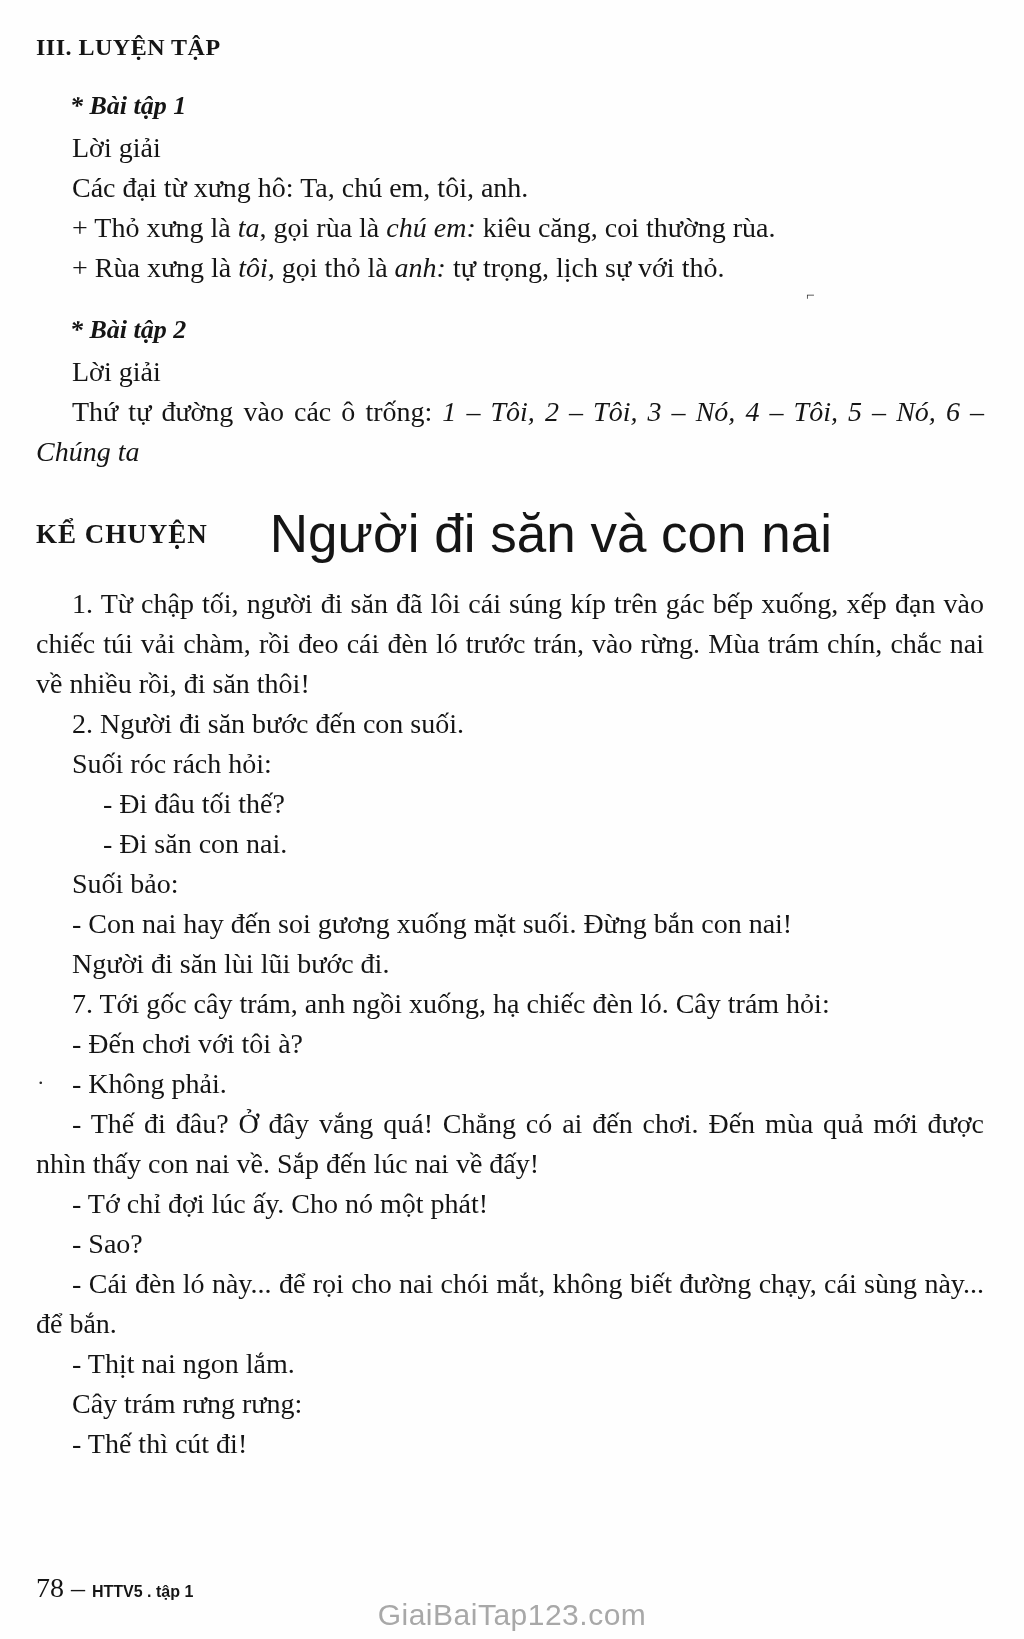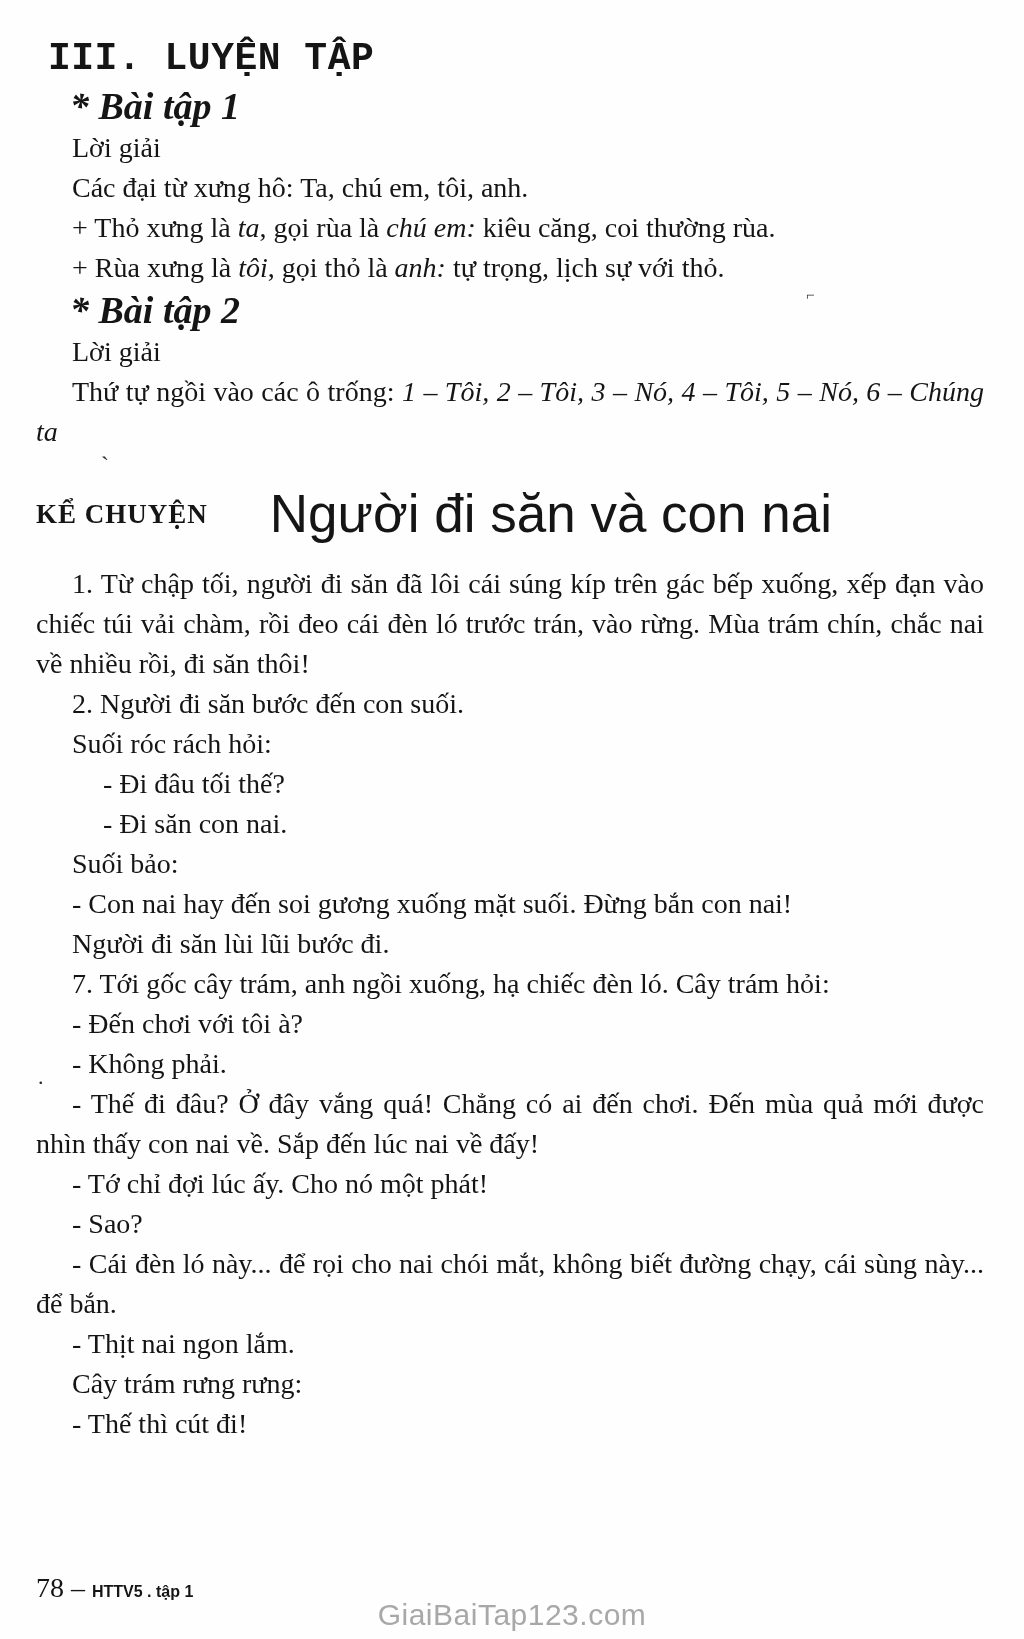--- a/index.html
+++ b/index.html
@@ -11,9 +11,9 @@
   }
   .page { padding:30px 40px 0 36px; }
   .section-heading {
-    font-family:Liberation Mono, monospace;
-    font-weight:700; font-size:38px; line-height:34px;
-    margin:12px; letter-spacing:0.5px;
+    font-family:Liberation Serif, serif;
+    font-weight:700; font-size:24px; line-height:34px;
+    margin:0; letter-spacing:0.5px;
   }
   .ex-title {
     font-weight:700; font-style:italic;

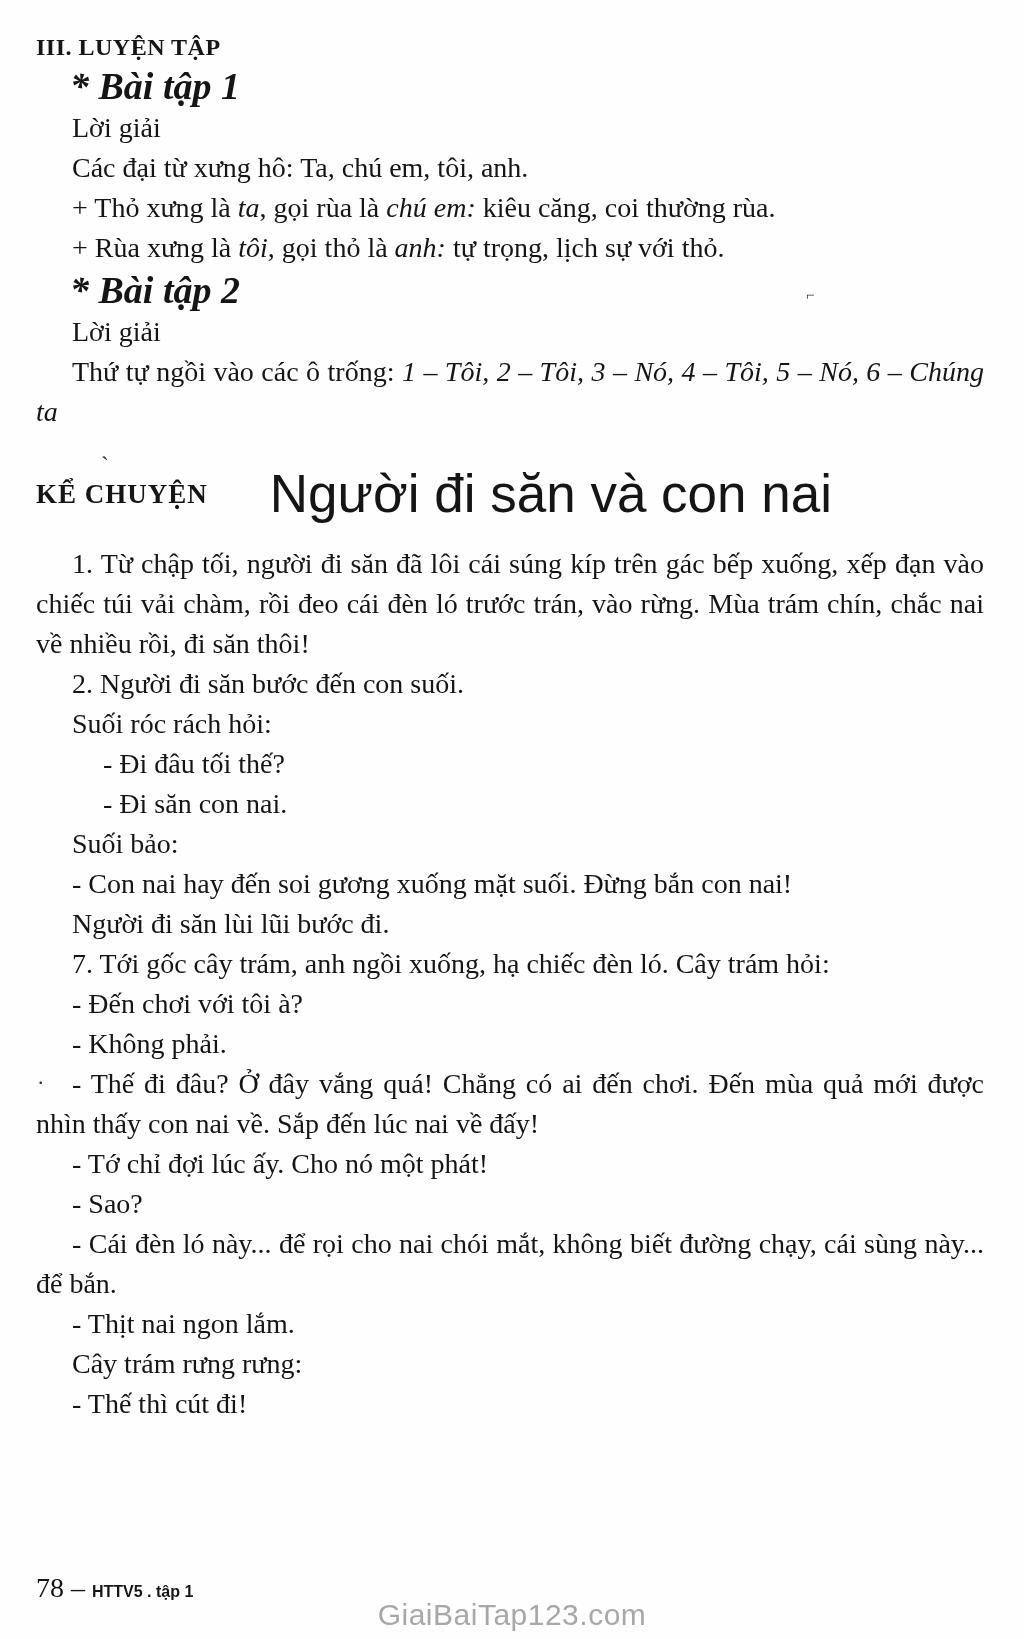--- a/index.html
+++ b/index.html
@@ -17,8 +17,8 @@
   }
   .ex-title {
     font-weight:700; font-style:italic;
-    font-size:38px; line-height:36px;
-    margin:4px 0 4px 0; text-indent:34px;
+    font-size:26px; line-height:36px;
+    margin:24px 0 4px 0; text-indent:34px;
   }
   .line {
     font-size:28px; line-height:40px; margin:0;

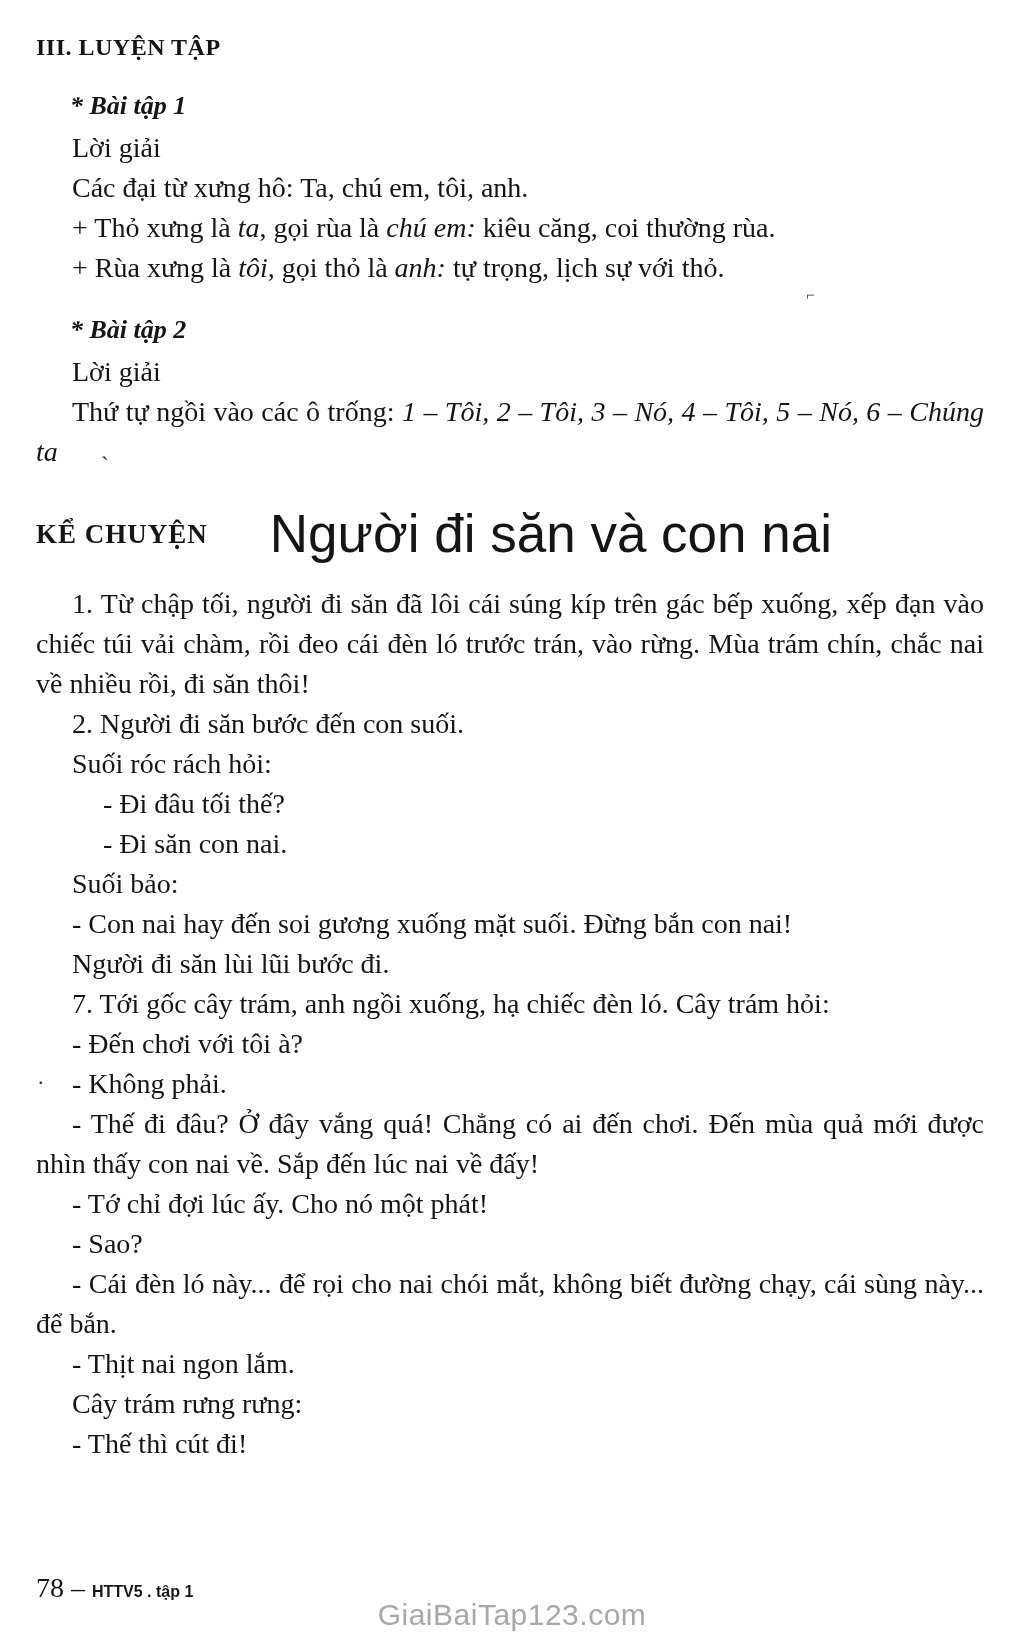--- a/index.html
+++ b/index.html
@@ -74,7 +74,7 @@
     <p class="ex-title">* Bài tập 2</p>
     <div>
         <p class="line"><span>Lời giải</span></p>
-        <p class="line"><span>Thứ tự ngồi vào các ô trống: </span><span class="it">1 – Tôi, 2 – Tôi, 3 – Nó, 4 – Tôi, 5 – Nó, 6 – Chúng ta</span></p>
+        <p class="line"><span>Thứ tự đường vào các ô trống: </span><span class="it">1 – Tôi, 2 – Tôi, 3 – Nó, 4 – Tôi, 5 – Nó, 6 – Chúng ta</span></p>
       </div>
   </div>
 

